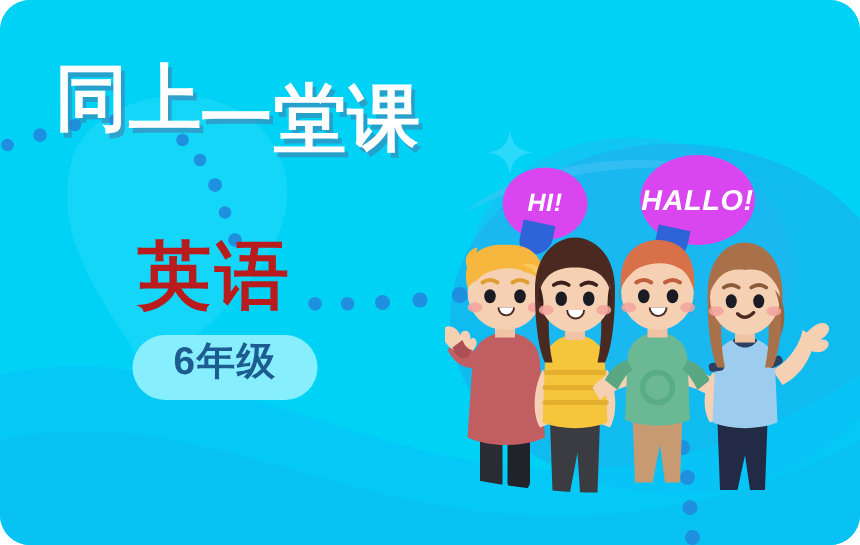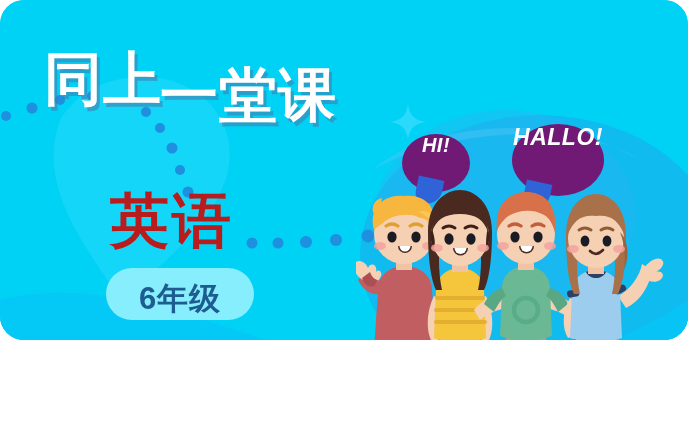--- a/index.html
+++ b/index.html
@@ -7,7 +7,7 @@
 
   #card{
     position:relative;
-    width:688px;height:340px;
+    width:688px;height:436px;
     border-radius:24px;
     overflow:hidden;
     background:#00d2f5;

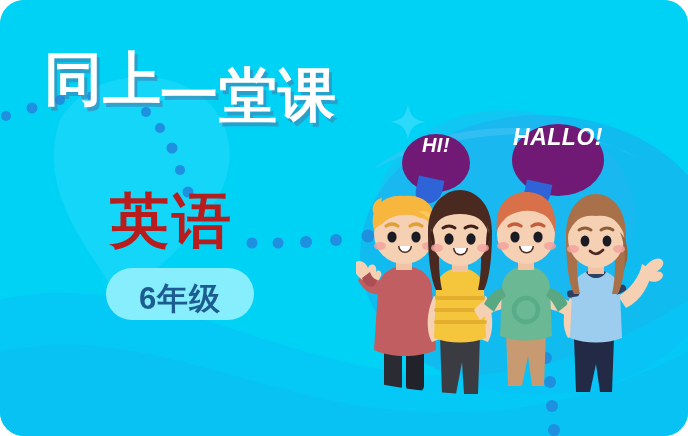--- a/index.html
+++ b/index.html
@@ -58,9 +58,9 @@
   
   .bubble{
     position:absolute;
-    background:#701a75;
+    background:#d946ef;
     border-radius:50%;
-    display:flex;justify-content:center;
+    display:flex;align-items:center;justify-content:center;
   }
   .bubble::after{
     content:"";position:absolute;

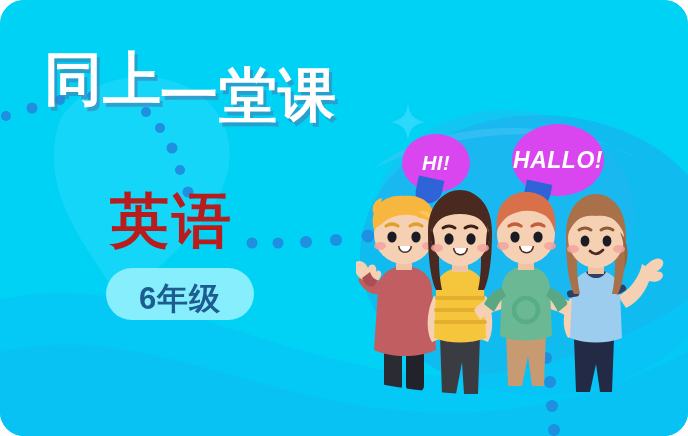--- a/index.html
+++ b/index.html
@@ -49,7 +49,7 @@
     width:148px;height:52px;
     border-radius:26px;
     background:#86eefc;
-    display:flex;align-items:flex-end;justify-content:center;
+    display:flex;align-items:flex-start;justify-content:center;
   }
   #grade-badge-label{
     font-size:31px;font-weight:bold;color:#1d5c90;letter-spacing:1px;

